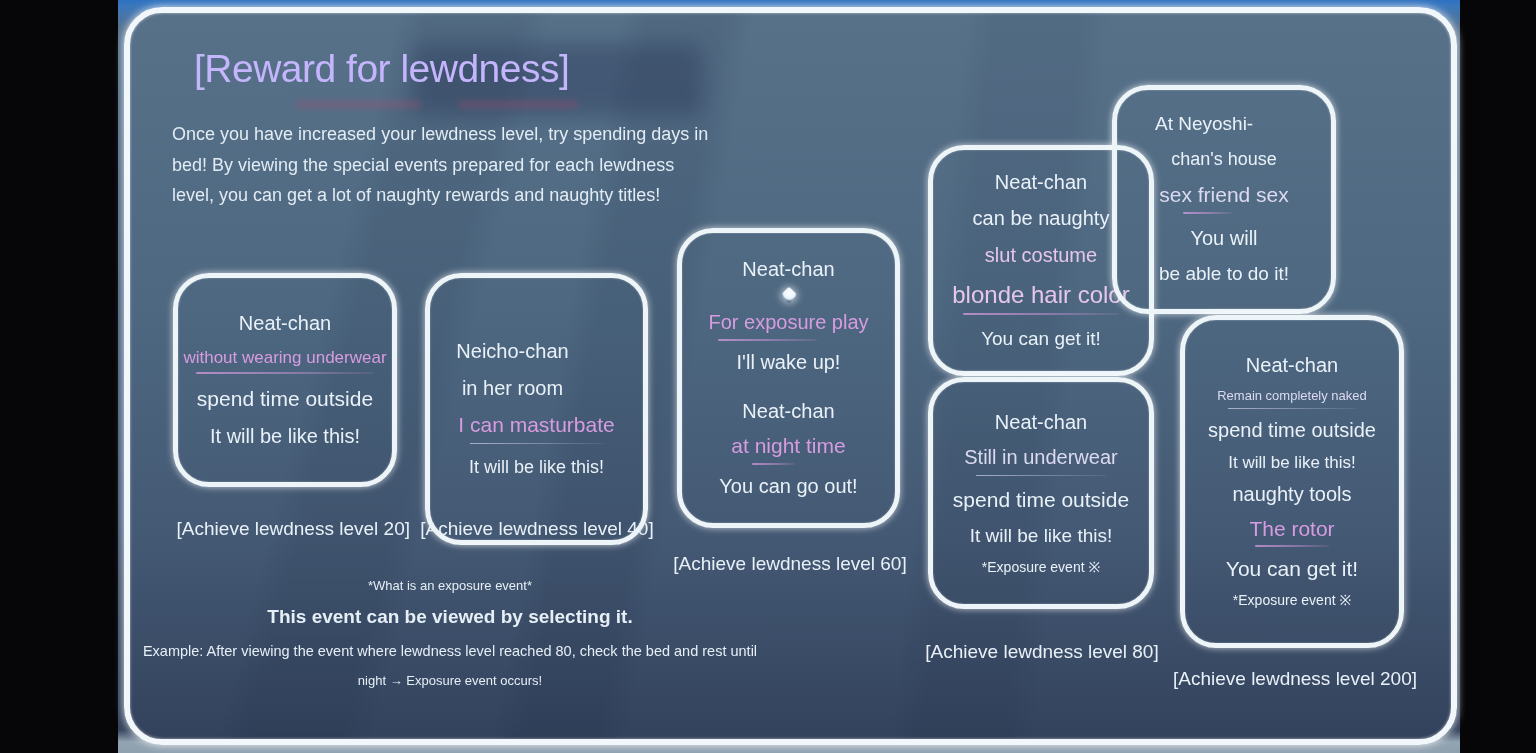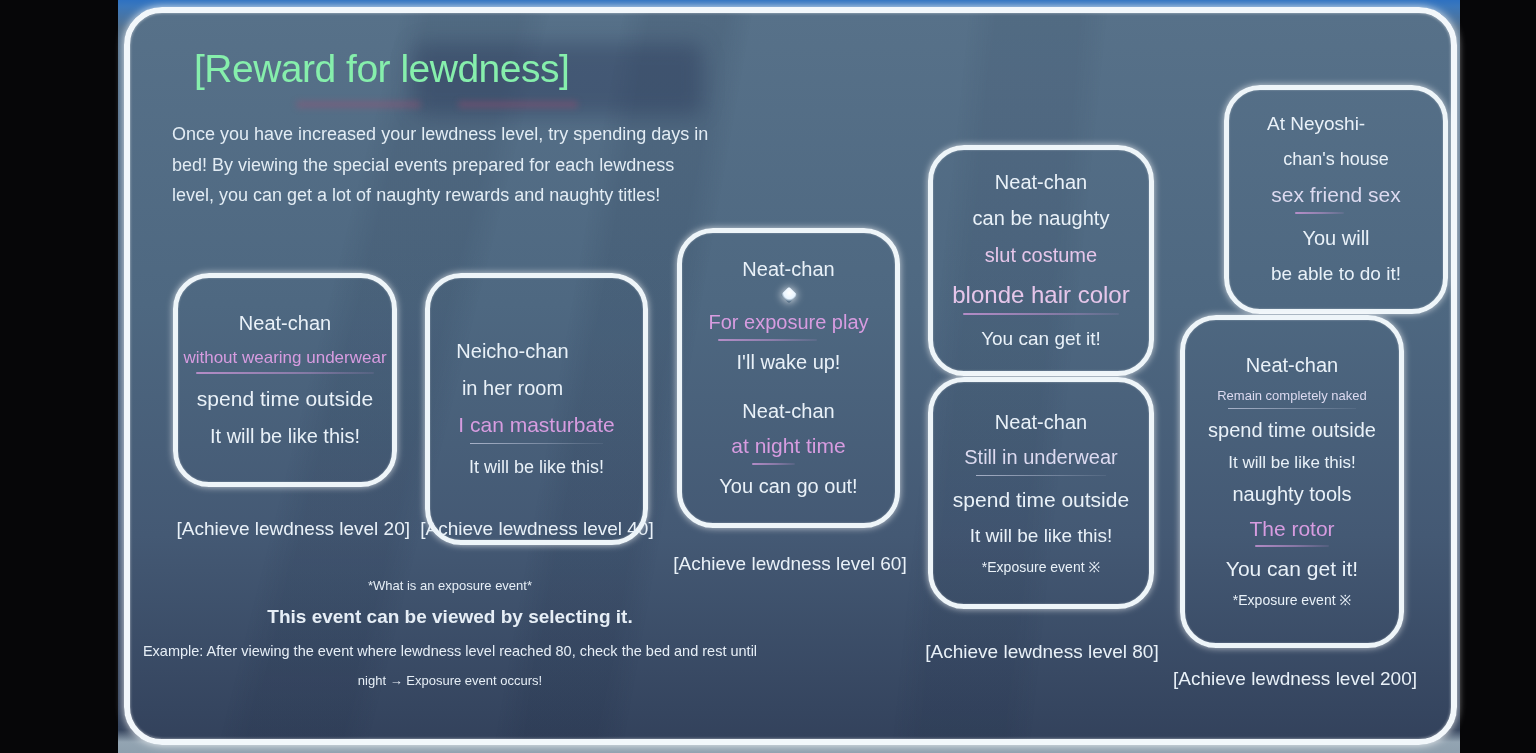--- a/index.html
+++ b/index.html
@@ -48,7 +48,7 @@
 
   .page-title{
     position:absolute;left:194px;top:47px;
-    font-size:39px;letter-spacing:-0.5px;color:#86efac;white-space:nowrap;
+    font-size:39px;letter-spacing:-0.5px;color:#c4b5fd;white-space:nowrap;
   }
   .intro{position:absolute;left:172px;top:119px;width:620px;font-size:18px;color:#e2ecf4;}
   .intro div{line-height:30.5px;white-space:nowrap;}

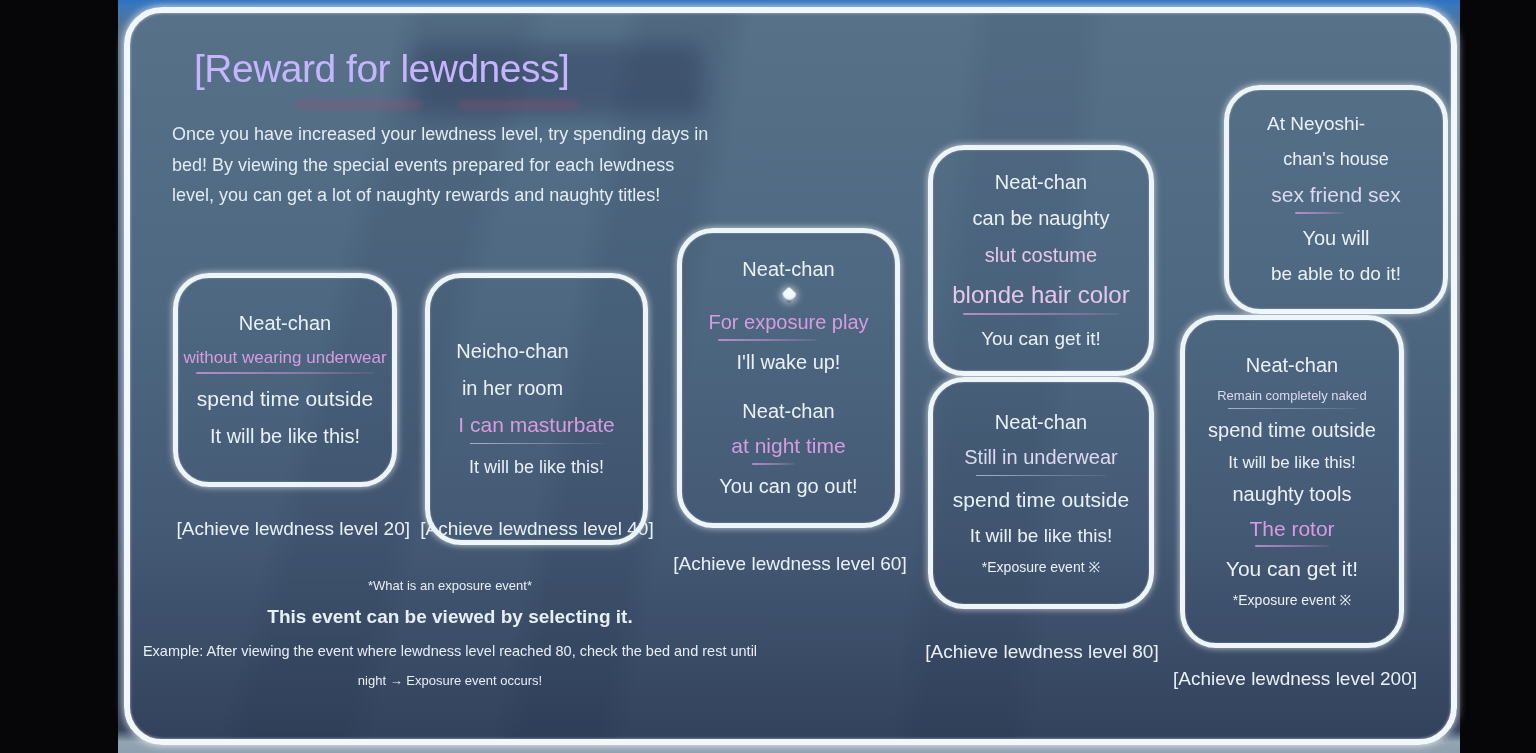--- a/index.html
+++ b/index.html
@@ -65,7 +65,7 @@
   .b60{left:677px;top:228px;width:223px;height:300px;gap:10px;}
   .b80a{left:928px;top:145px;width:226px;height:231px;gap:13px;}
   .b80b{left:928px;top:377px;width:226px;height:232px;gap:12px;}
-  .b100a{left:1224px;top:85px;width:224px;height:229px;gap:13px;}
+  .b100a{left:1112px;top:85px;width:224px;height:229px;gap:13px;}
   .b100b{left:1180px;top:315px;width:224px;height:333px;gap:10px;}
 
   .bl{line-height:1.18;white-space:nowrap;}

